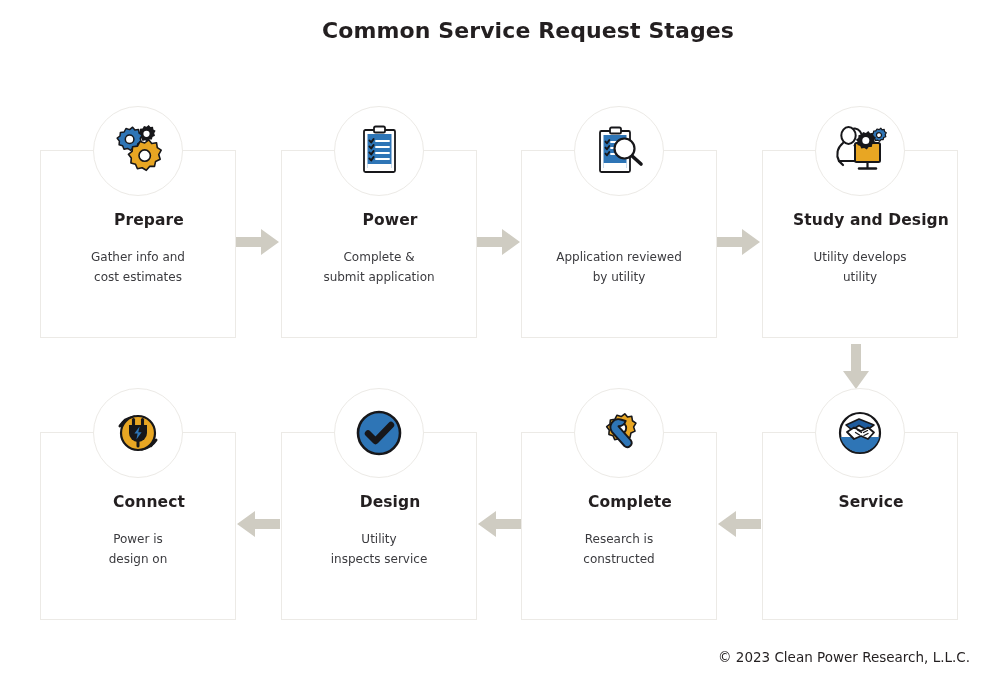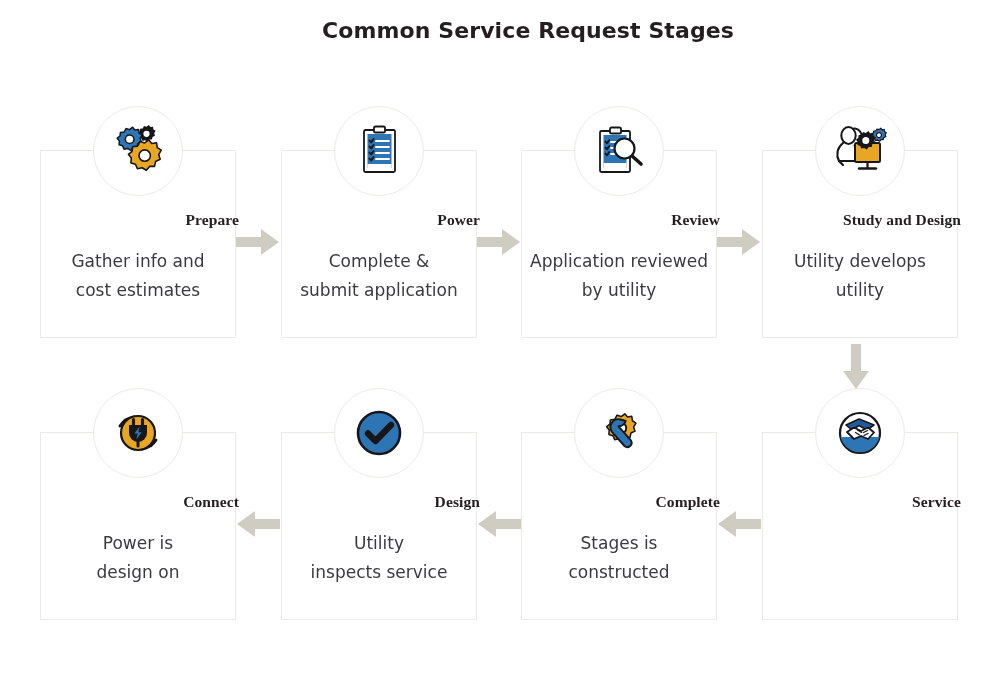--- a/index.html
+++ b/index.html
@@ -75,14 +75,13 @@
   .card-label {
     position: absolute;
     top: 60px;
-    left: 4px;
+    left: 11px;
     width: 100%;
-    text-align: right;
+    text-align: center;
     font-size: 15.5px;
     font-weight: bold;
     color: #231f20;
     letter-spacing: 0.1px;
-    font-family: Liberation Serif, serif;
   }
   .card-desc {
     position: absolute;

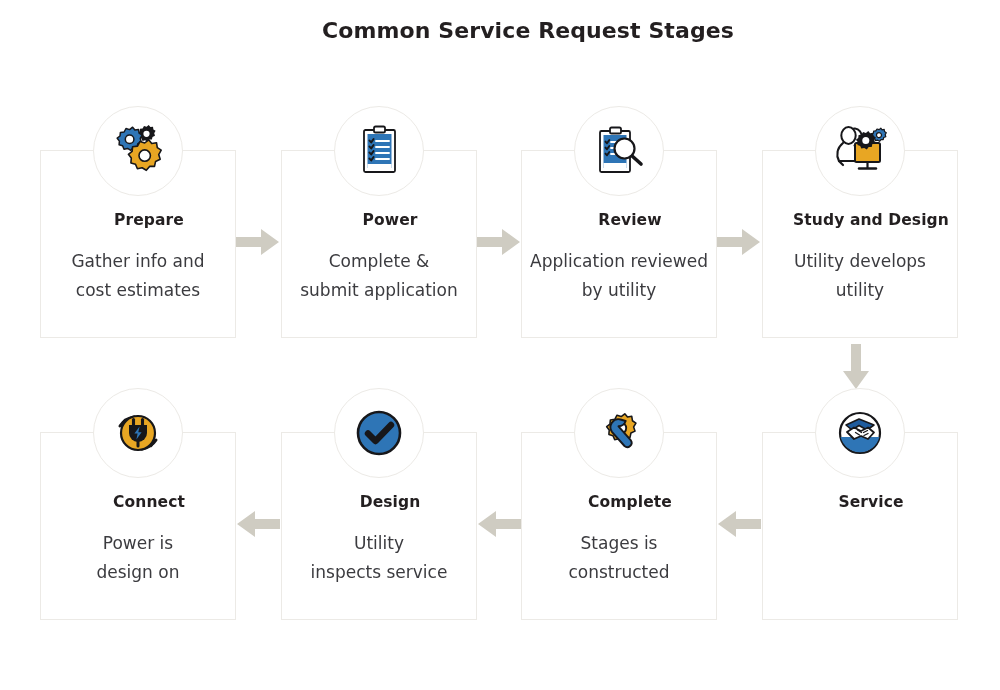--- a/index.html
+++ b/index.html
@@ -214,7 +214,6 @@
         <circle cx="34.5" cy="26.5" r="10" fill="#FFFFFF" stroke="#17171A" stroke-width="2.2"></circle>
       </svg>
     </div>
-    <div class="card-label">Review</div>
     <div class="card-desc">Application reviewed
 by utility</div>
   </div>

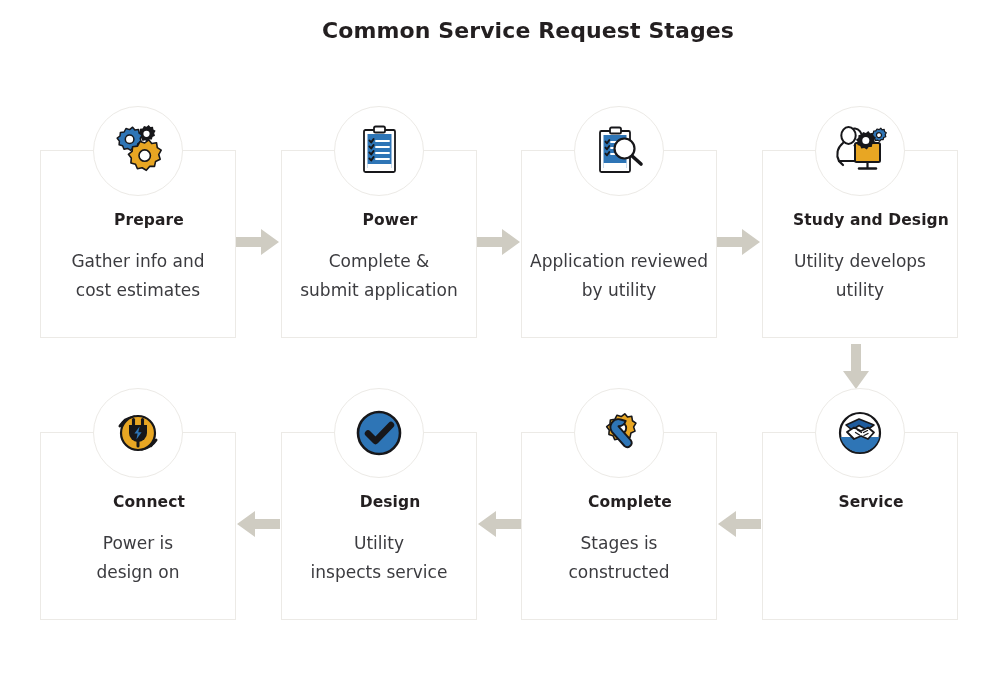--- a/index.html
+++ b/index.html
@@ -89,7 +89,7 @@
     left: 0;
     width: 100%;
     text-align: center;
-    font-size: 17px;
+    font-size: 12px;
     line-height: 1.68;
     color: #3b3b3f;
     white-space: pre-line;

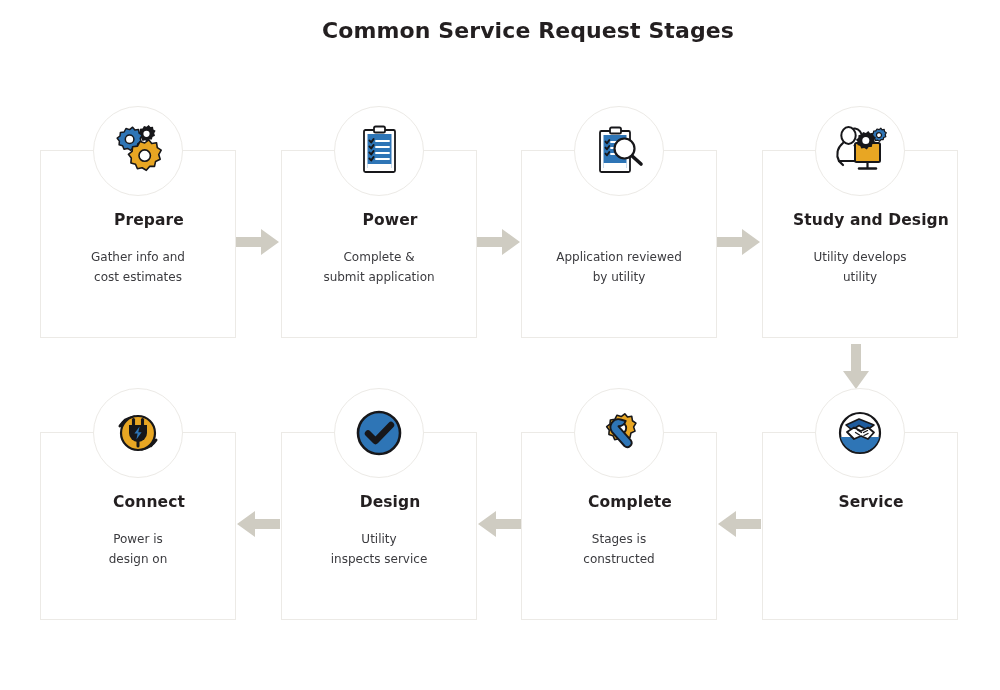--- a/index.html
+++ b/index.html
@@ -301,7 +301,7 @@
       </svg>
     </div>
     <div class="card-label">Complete</div>
-    <div class="card-desc">Stages is
+    <div class="card-desc">Research is
 constructed</div>
   </div>
 

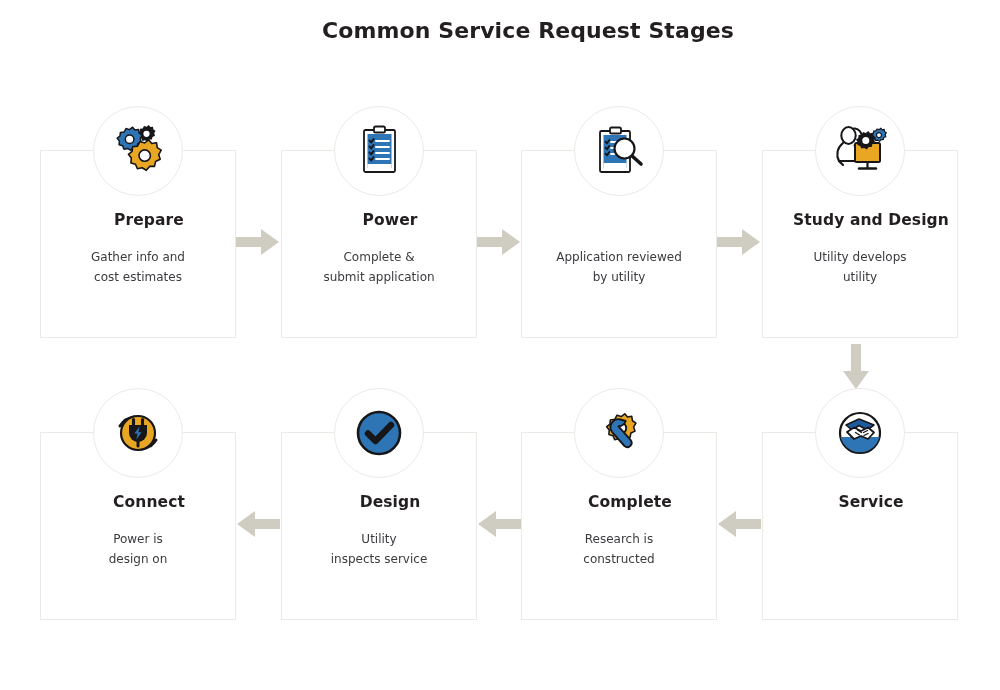--- a/index.html
+++ b/index.html
@@ -357,6 +357,7 @@
 design on</div>
   </div>
 
+  <div class="footer-note">© 2023 Clean Power Research, L.L.C.</div>
 
 </div>
 

